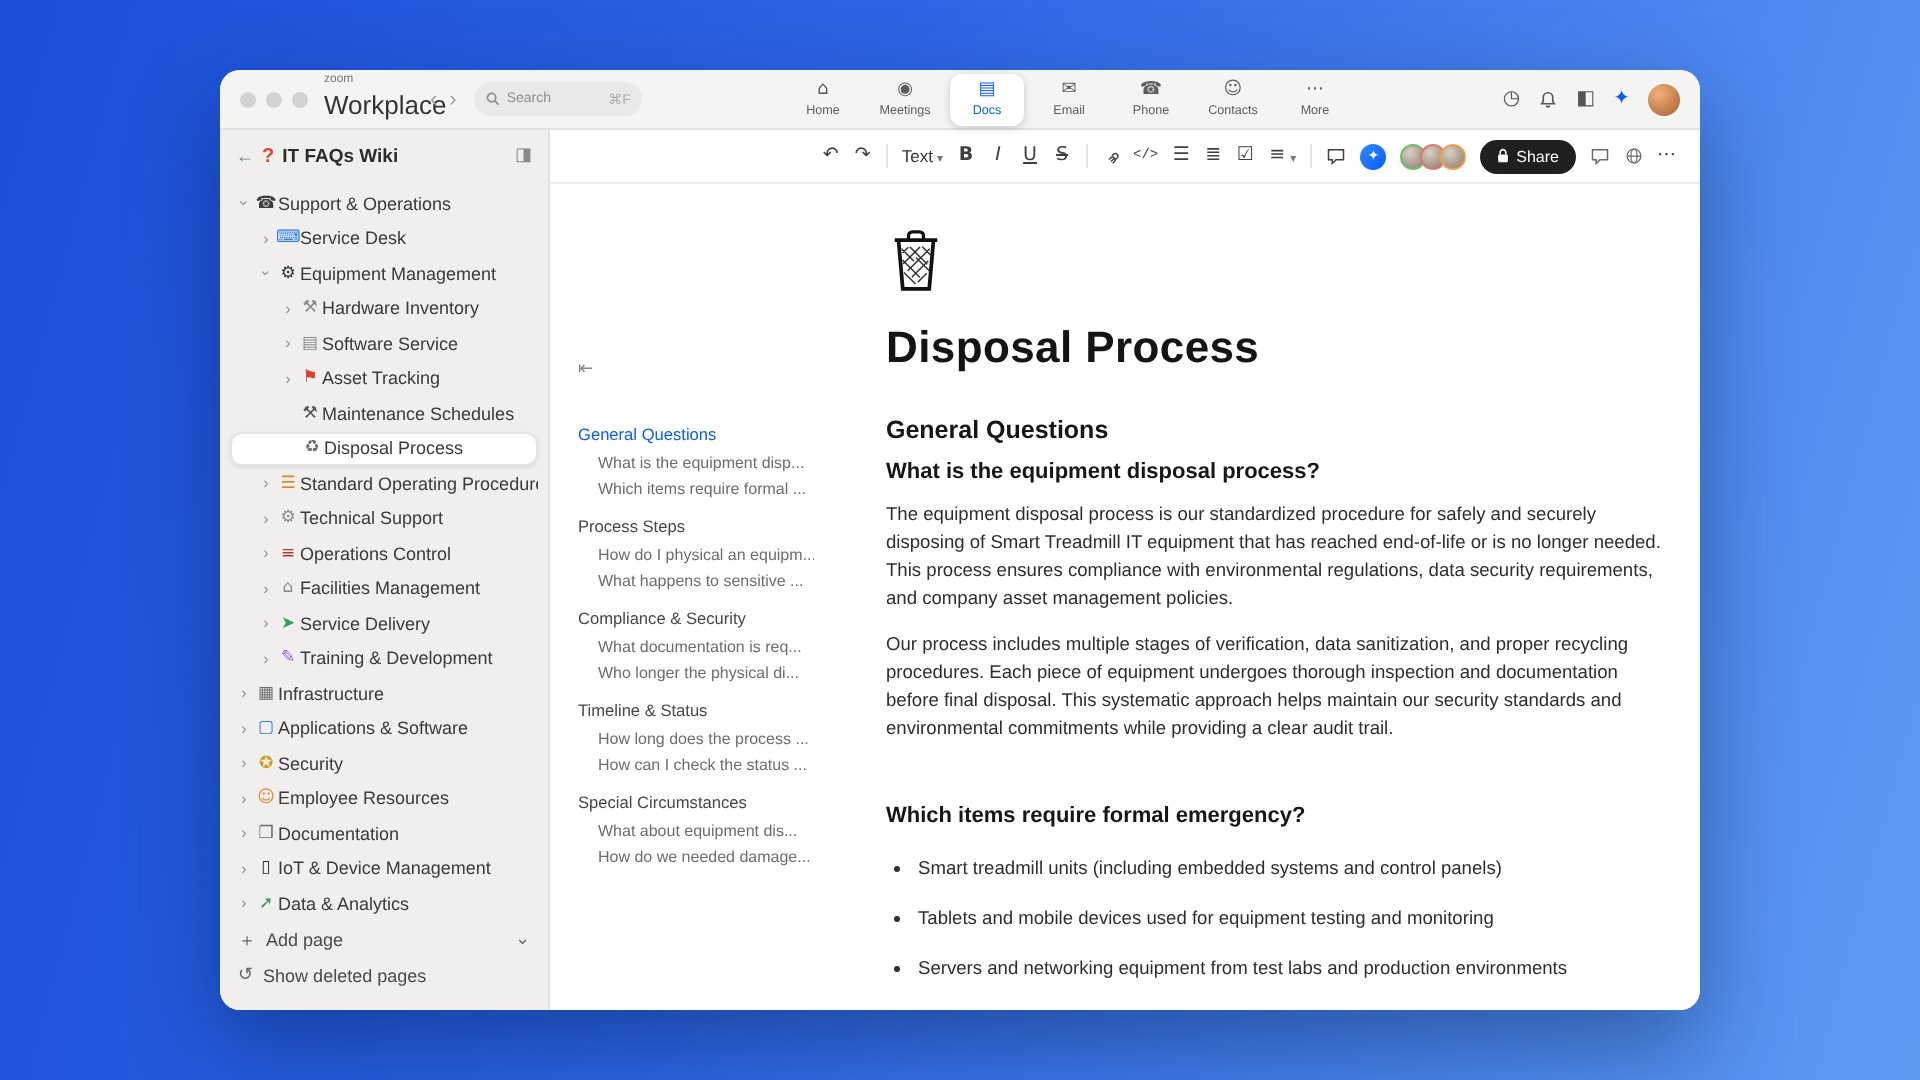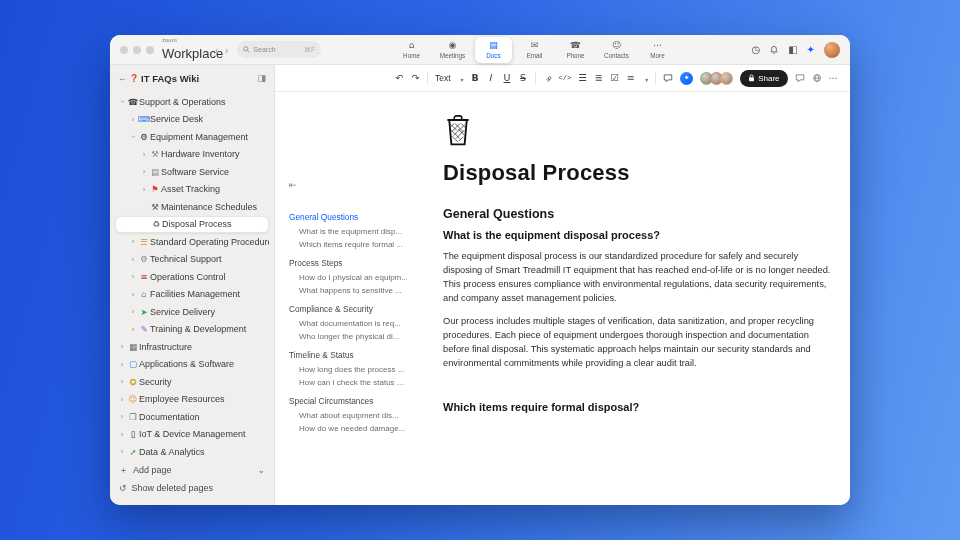--- a/index.html
+++ b/index.html
@@ -51,7 +51,7 @@
 .dti{font-size:9.5px;color:#3f3f3f;font-family:"DejaVu Sans","Liberation Sans",sans-serif;line-height:1;text-align:center;min-width:9px}
 .mono{font-family:"Liberation Mono",monospace;font-size:7px}
 .sep{width:1px;height:12px;background:#e4e4e2}
-.textdd{font-size:8.5px;color:#333;display:flex;align-items:flex-end;gap:10px}
+.textdd{font-size:8.5px;color:#333;display:flex;align-items:flex-end;gap:2px}
 .ddc{font-size:6px;color:#777}
 .bld{font-weight:bold}.ita{font-style:italic}.und{text-decoration:underline}.str{text-decoration:line-through}
 .aibtn{width:13px;height:13px;border-radius:50%;background:linear-gradient(135deg,#2e8bff,#0b5cff);color:#fff;font-size:7px;display:flex;align-items:center;justify-content:center;font-family:"DejaVu Sans",sans-serif}

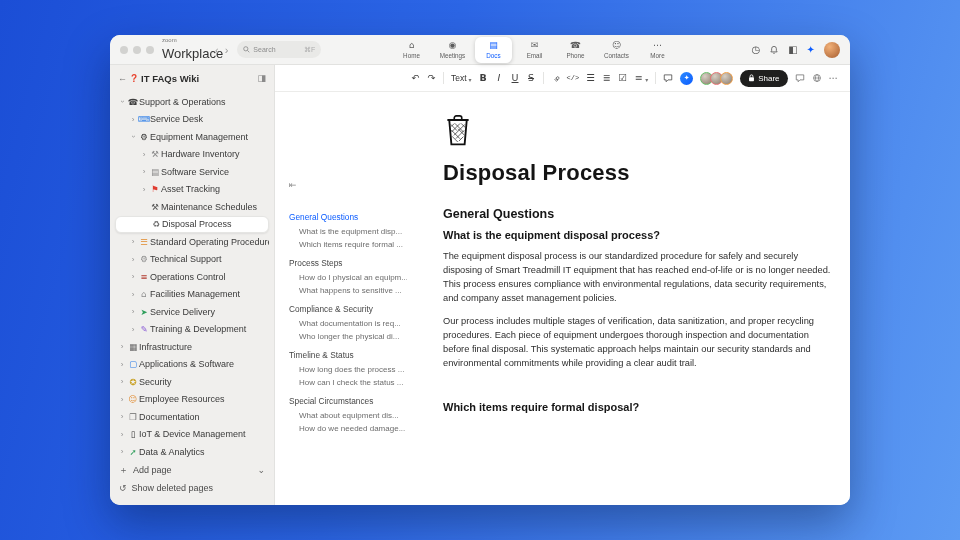--- a/index.html
+++ b/index.html
@@ -365,7 +365,7 @@
           <h3 class="h3">What is the equipment disposal process?</h3>
           <p class="para">The equipment disposal process is our standardized procedure for safely and securely disposing of Smart Treadmill IT equipment that has reached end-of-life or is no longer needed. This process ensures compliance with environmental regulations, data security requirements, and company asset management policies.</p>
           <p class="para">Our process includes multiple stages of verification, data sanitization, and proper recycling procedures. Each piece of equipment undergoes thorough inspection and documentation before final disposal. This systematic approach helps maintain our security standards and environmental commitments while providing a clear audit trail.</p>
-          <h3 class="h3 gap">Which items require formal disposal?</h3>
+          <h3 class="h3 gap">Which items require formal emergency?</h3>
         </article>
 
       </div>

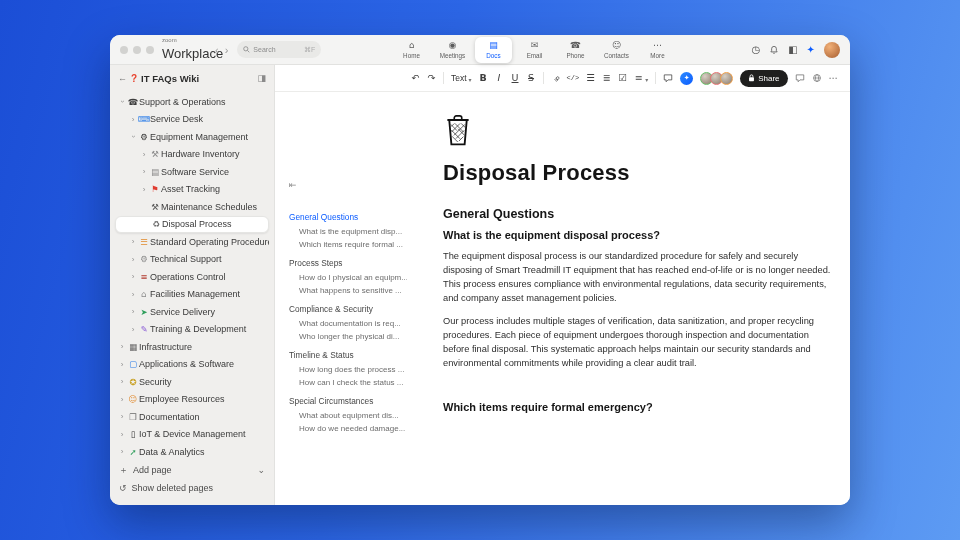--- a/index.html
+++ b/index.html
@@ -366,6 +366,11 @@
           <p class="para">The equipment disposal process is our standardized procedure for safely and securely disposing of Smart Treadmill IT equipment that has reached end-of-life or is no longer needed. This process ensures compliance with environmental regulations, data security requirements, and company asset management policies.</p>
           <p class="para">Our process includes multiple stages of verification, data sanitization, and proper recycling procedures. Each piece of equipment undergoes thorough inspection and documentation before final disposal. This systematic approach helps maintain our security standards and environmental commitments while providing a clear audit trail.</p>
           <h3 class="h3 gap">Which items require formal emergency?</h3>
+          <ul class="bullets">
+              <li>Smart treadmill units (including embedded systems and control panels)</li>
+              <li>Tablets and mobile devices used for equipment testing and monitoring</li>
+              <li>Servers and networking equipment from test labs and production environments</li>
+            </ul>
         </article>
 
       </div>

